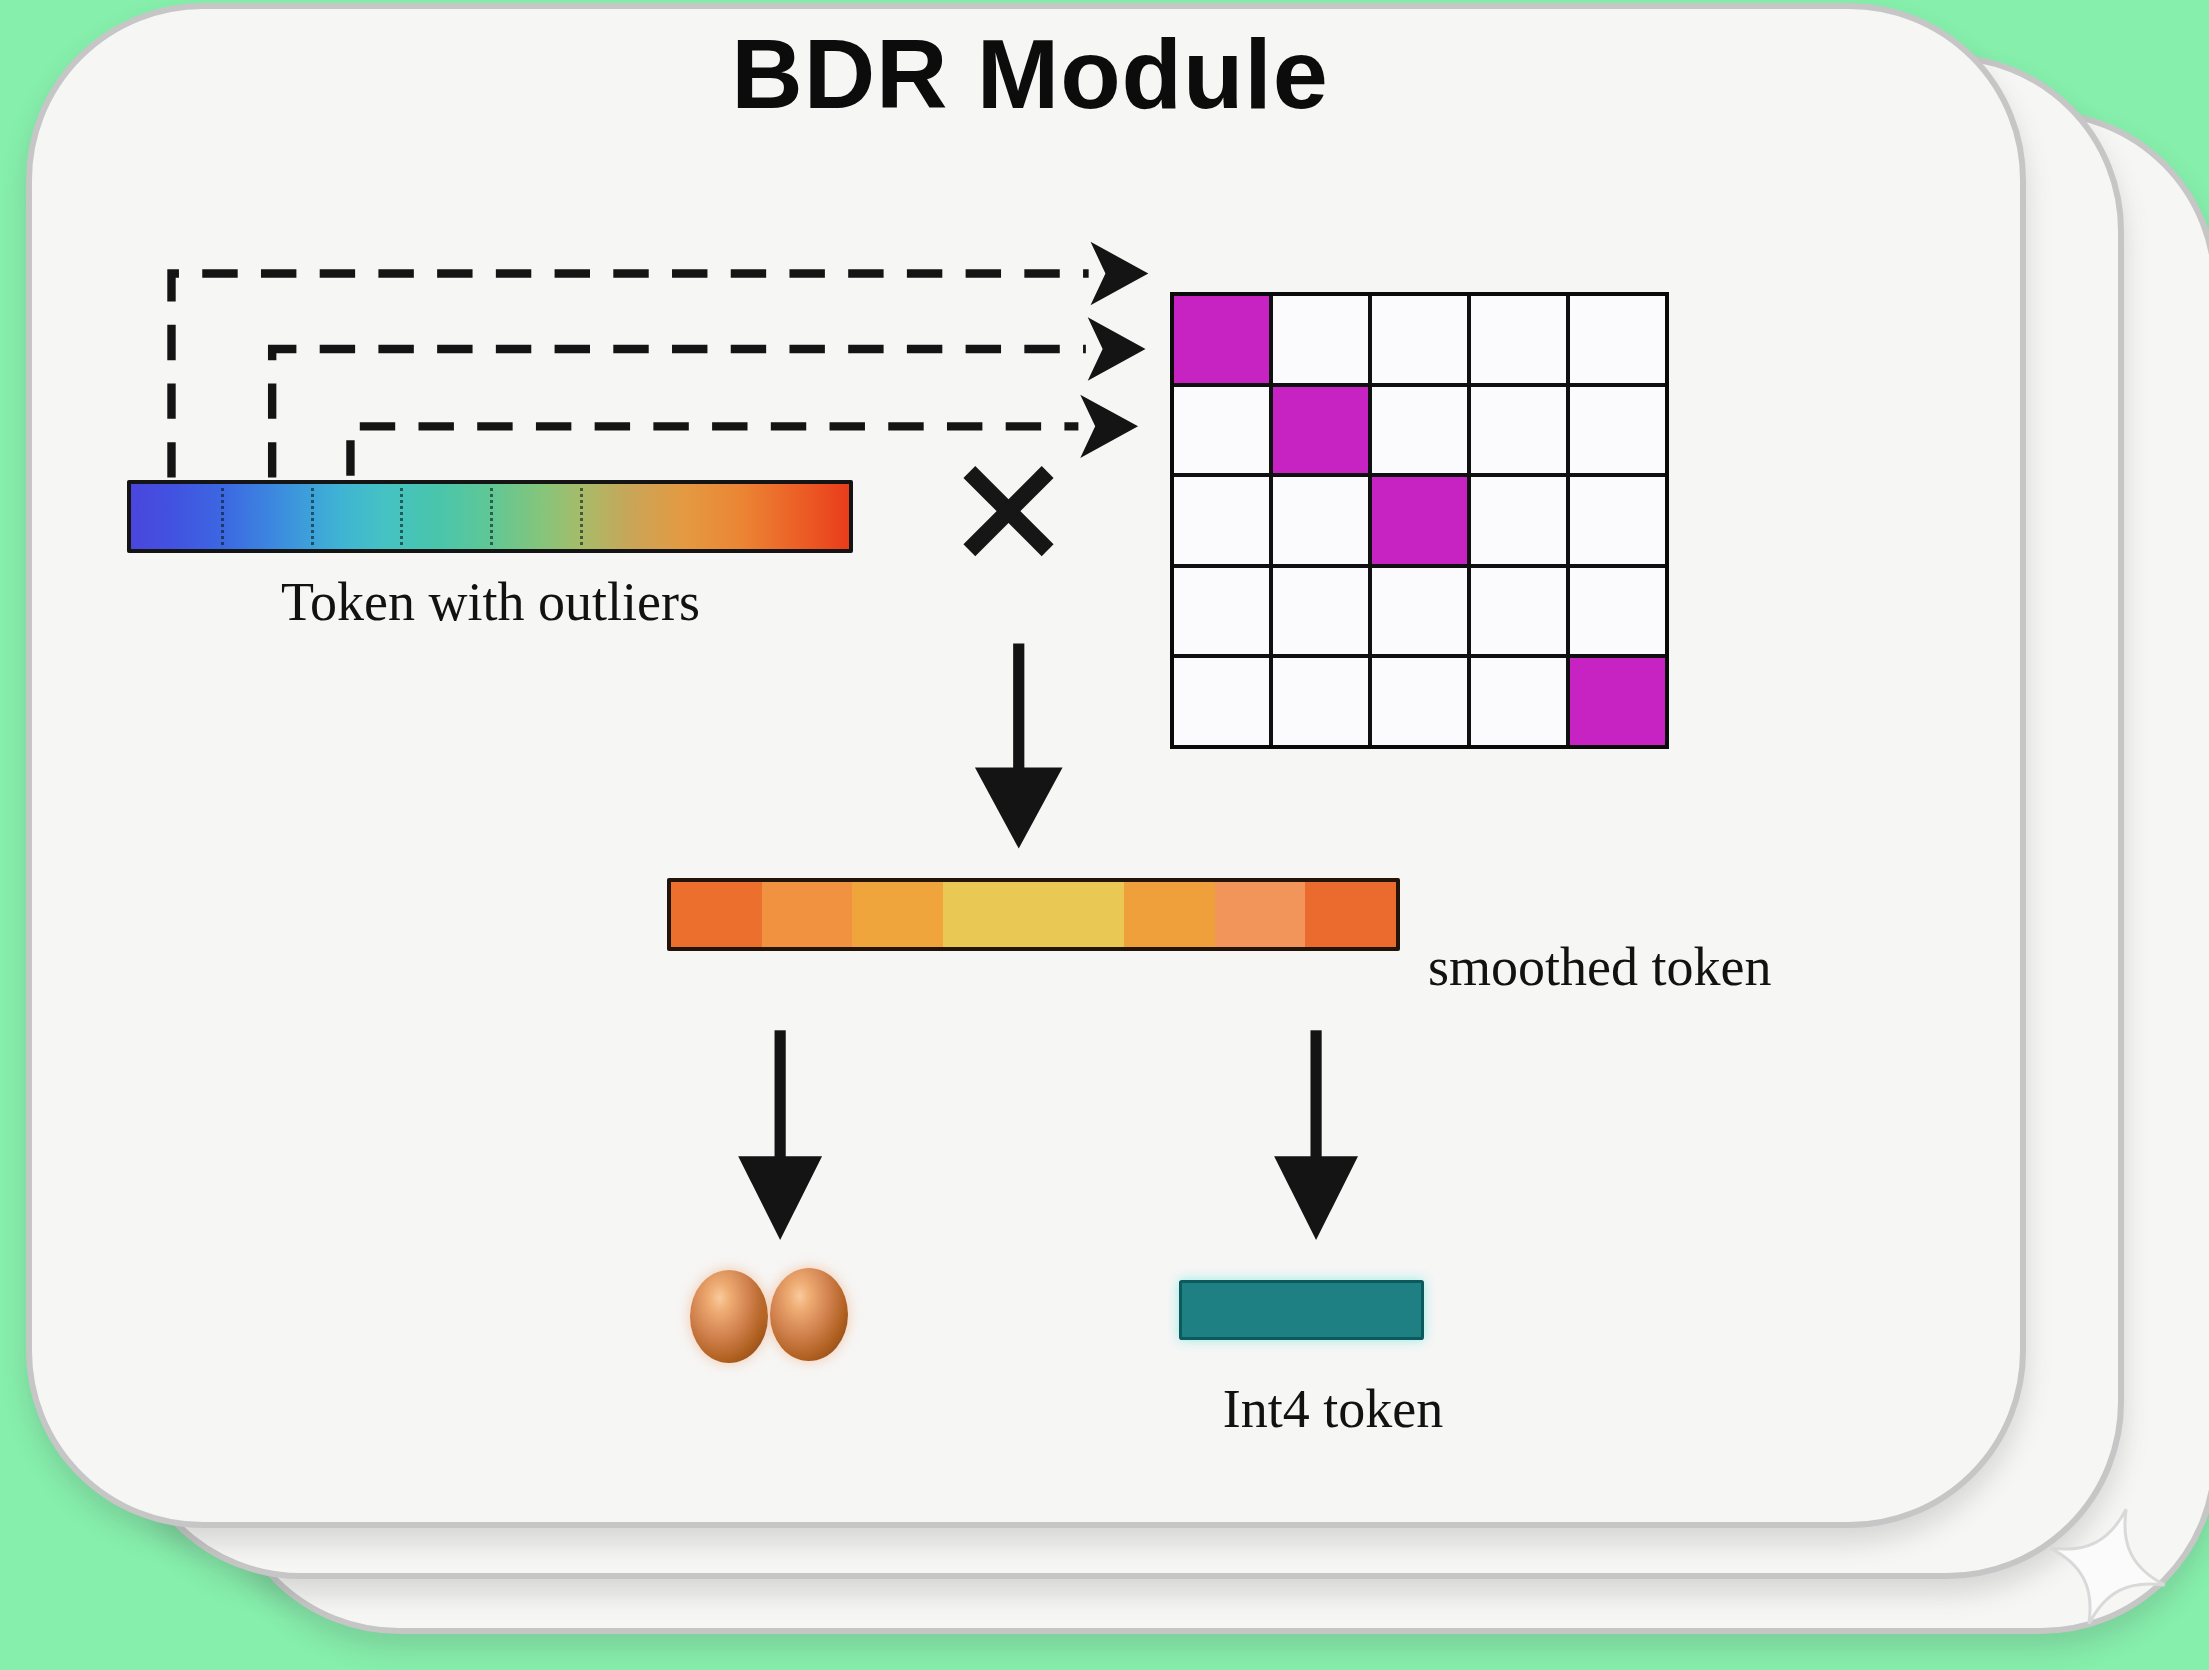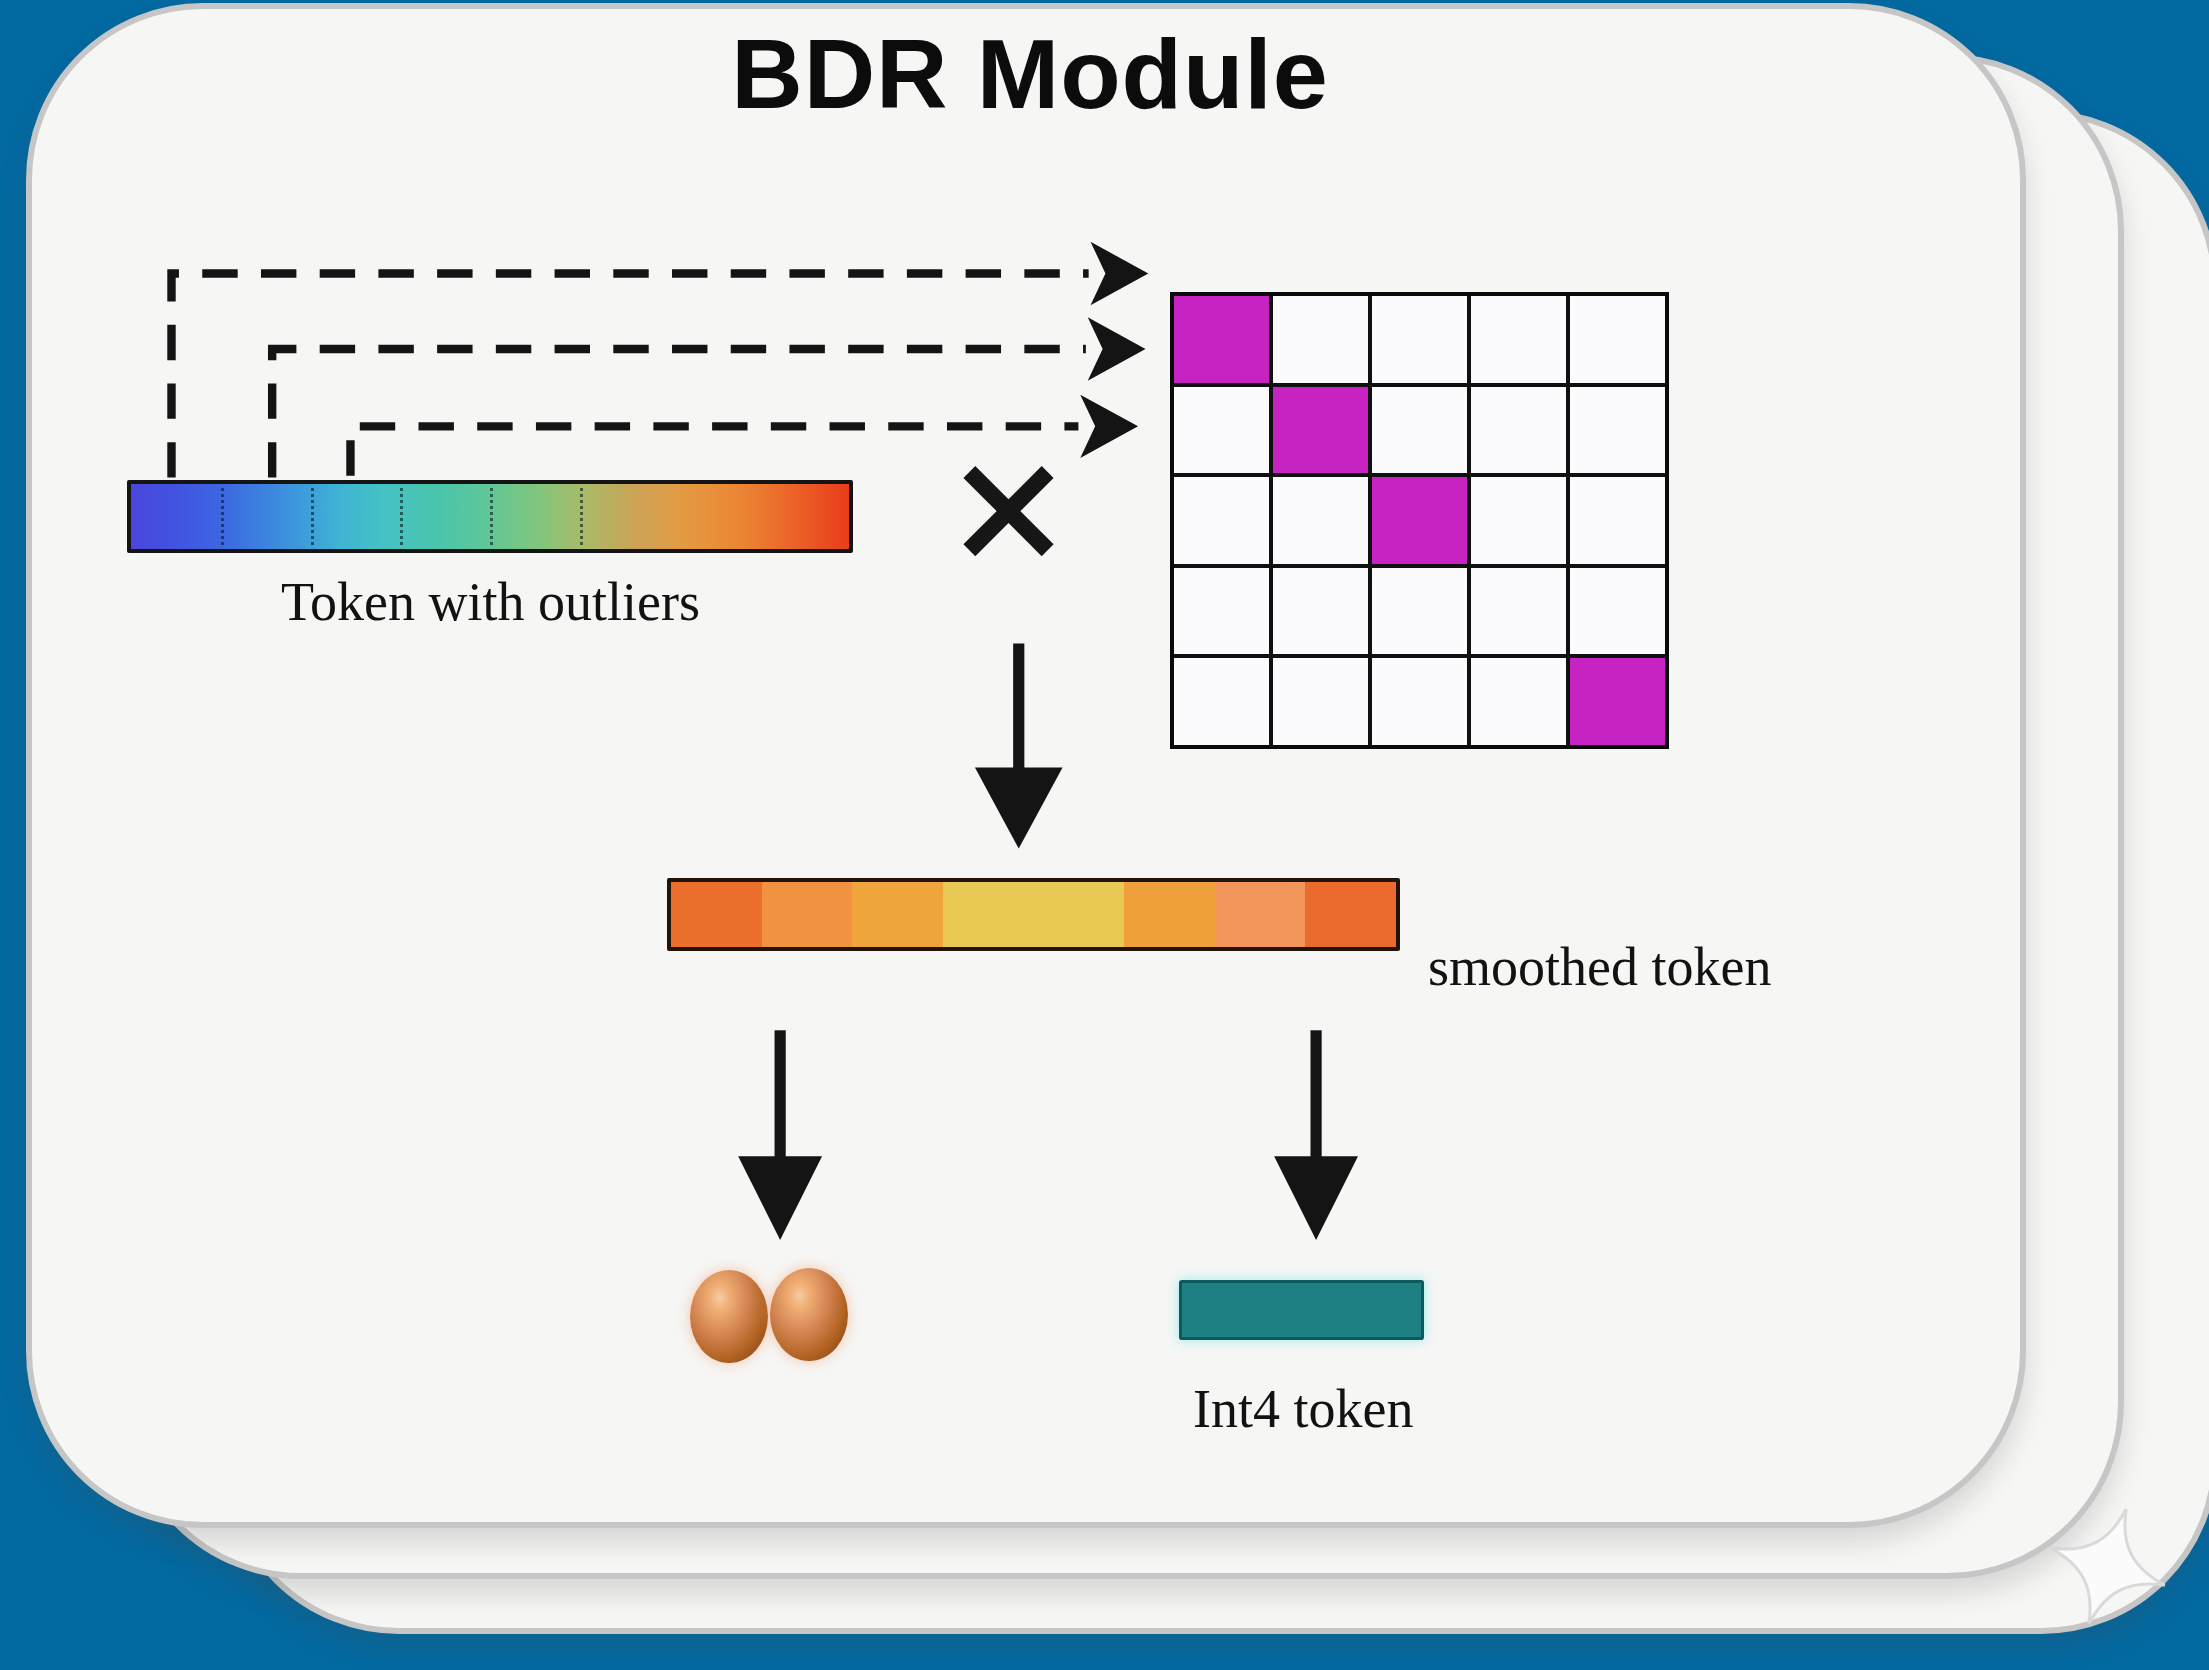--- a/index.html
+++ b/index.html
@@ -4,7 +4,7 @@
 <style>
   html,body{margin:0;padding:0;background:#ffffff;}
   .canvas{position:relative;width:2209px;height:1671px;overflow:hidden;
-          font-family:"Liberation Serif", serif;background:#0369a1;}
+          font-family:"Liberation Serif", serif;background:#86efac;}
   .card{position:absolute;background:#f6f6f5;border:6.5px solid #c6c6c6;
         border-radius:177px;box-shadow:0 15px 26px rgba(70,70,70,0.18);}
   #card-back{left:222px;top:110px;width:1984px;height:1512px;}

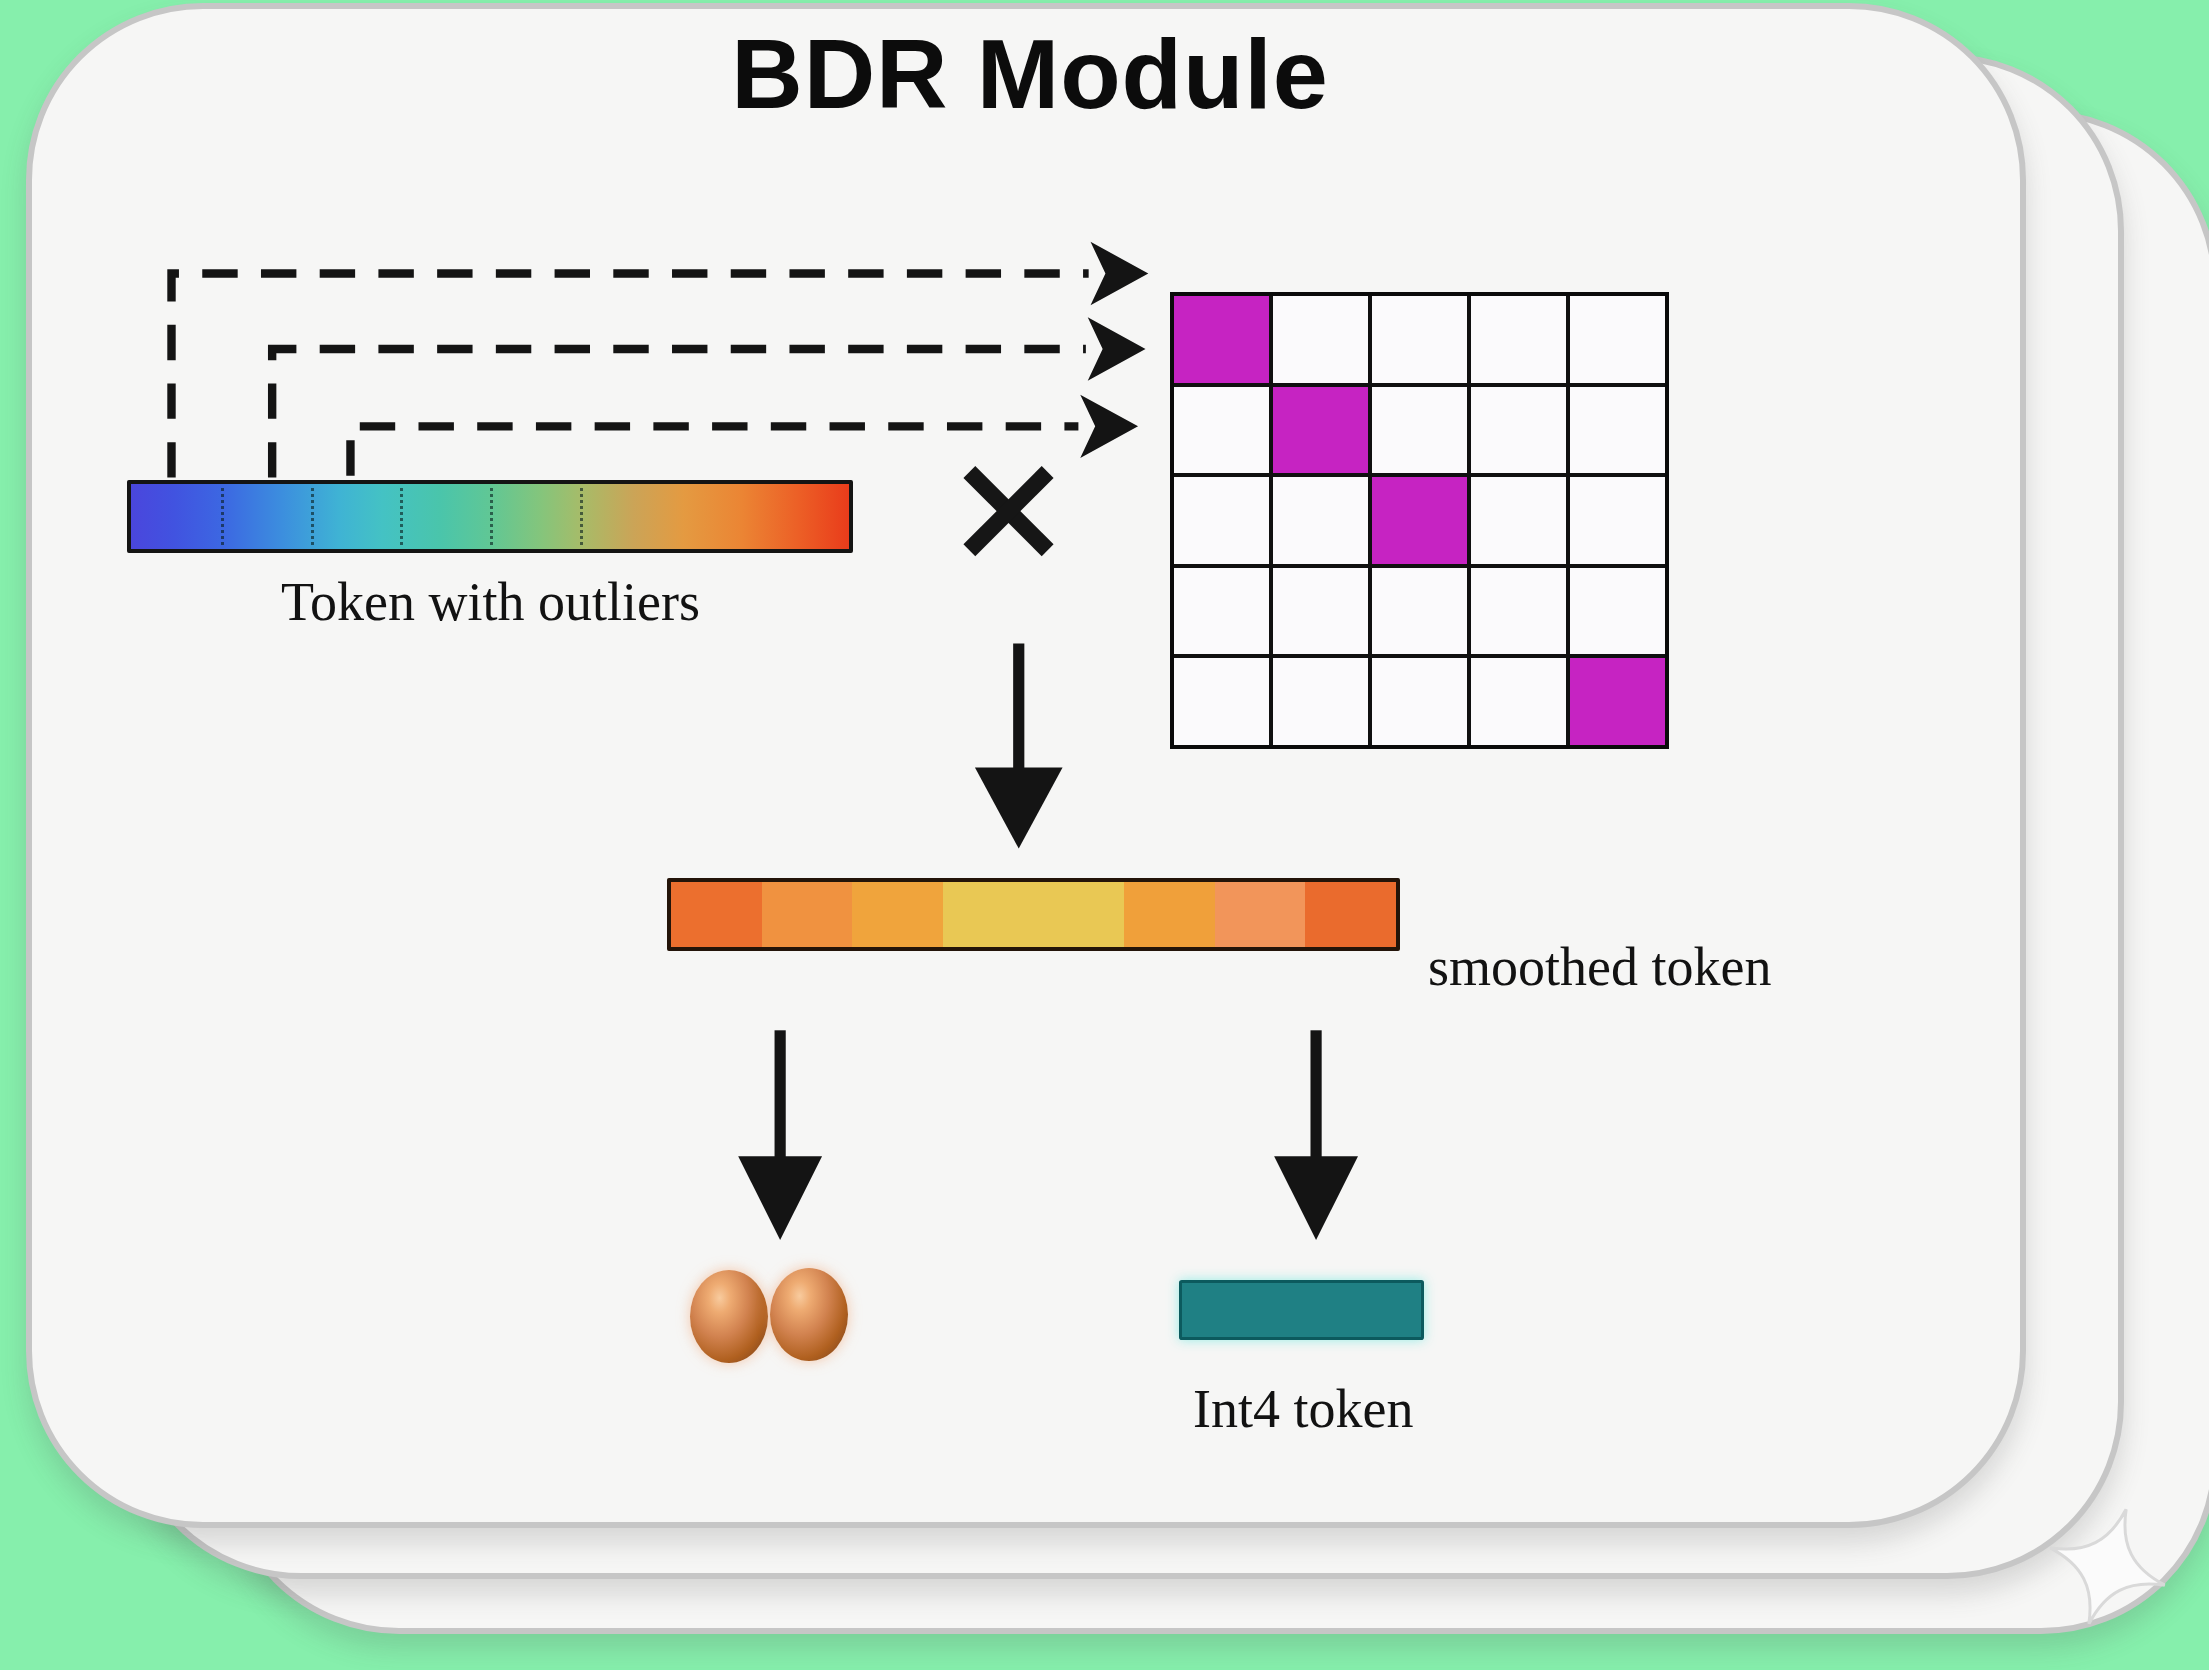--- a/index.html
+++ b/index.html
@@ -18,7 +18,7 @@
   #token-label{left:211px;top:571px;width:559px;text-align:center;}
   #smoothed-label{left:1428px;top:936px;font-family:Liberation Serif, serif;}
   #scale-label{left:396px;top:1378px;width:653px;text-align:center;}
-  #int4-label{left:1193px;top:1378px;width:280px;}
+  #int4-label{left:1193px;top:1378px;width:280px;text-align:center;}
 
   #hadamard-grid{position:absolute;left:1170px;top:292px;width:499px;height:457px;
         background:#101010;border:4.7px solid #0a0a0a;display:grid;grid-gap:3.7px;

